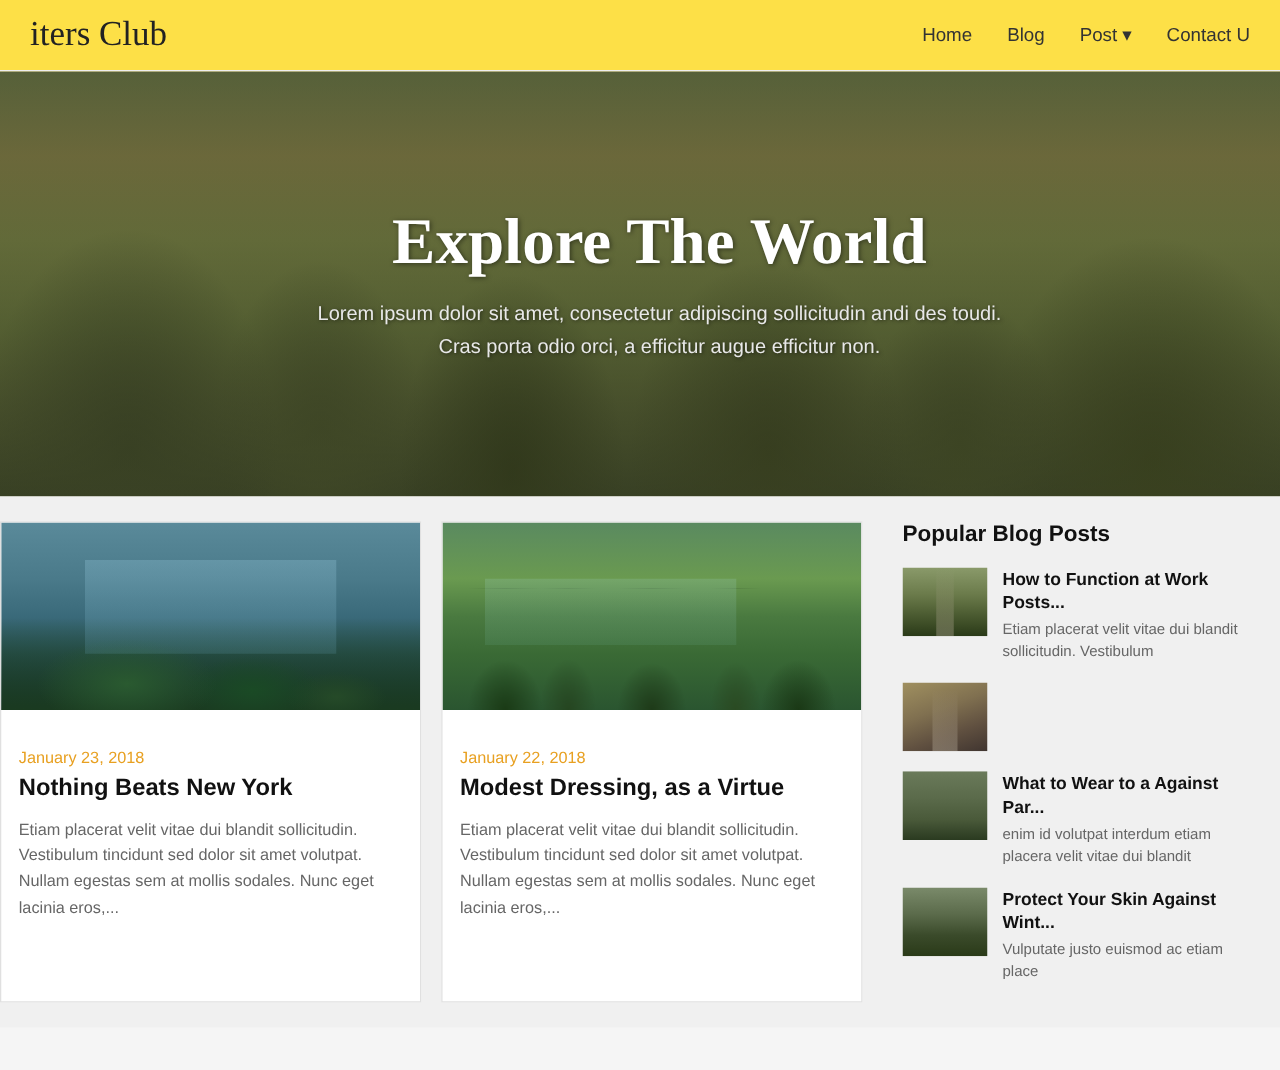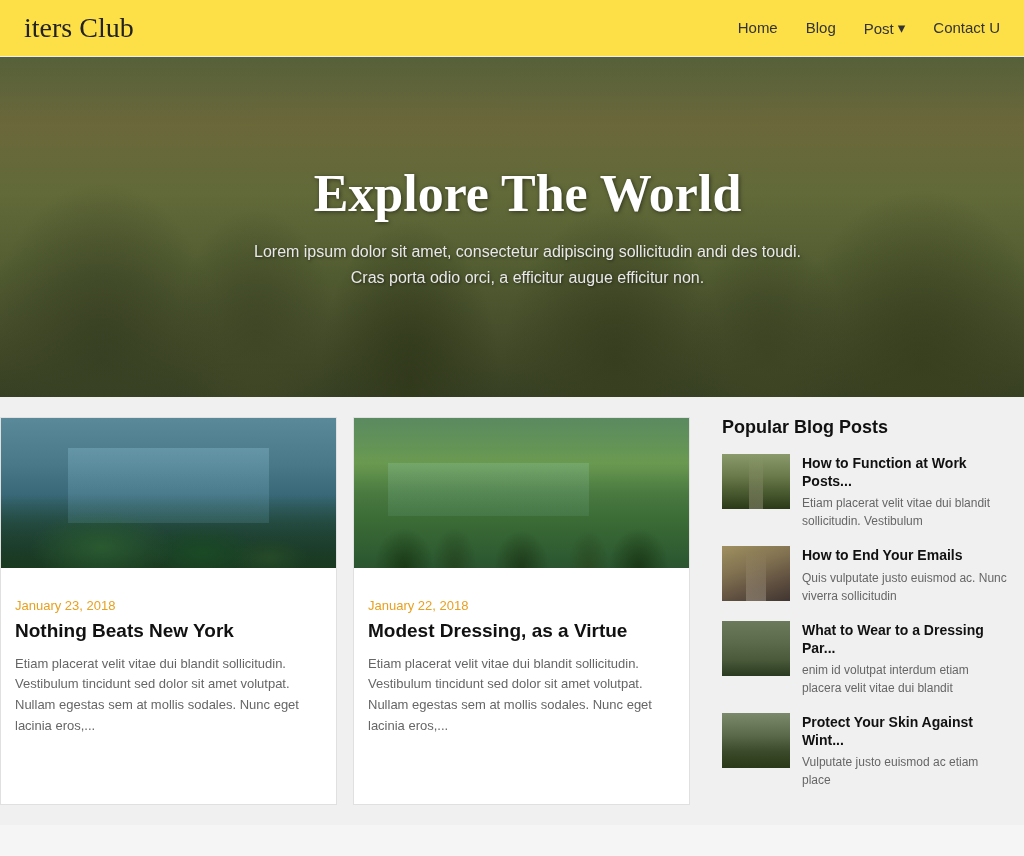--- a/index.html
+++ b/index.html
@@ -24,7 +24,7 @@
     .nav {
       display: flex;
       gap: 28px;
-      align-items: flex-start;
+      align-items: center;
     }
     .nav a {
       text-decoration: none;

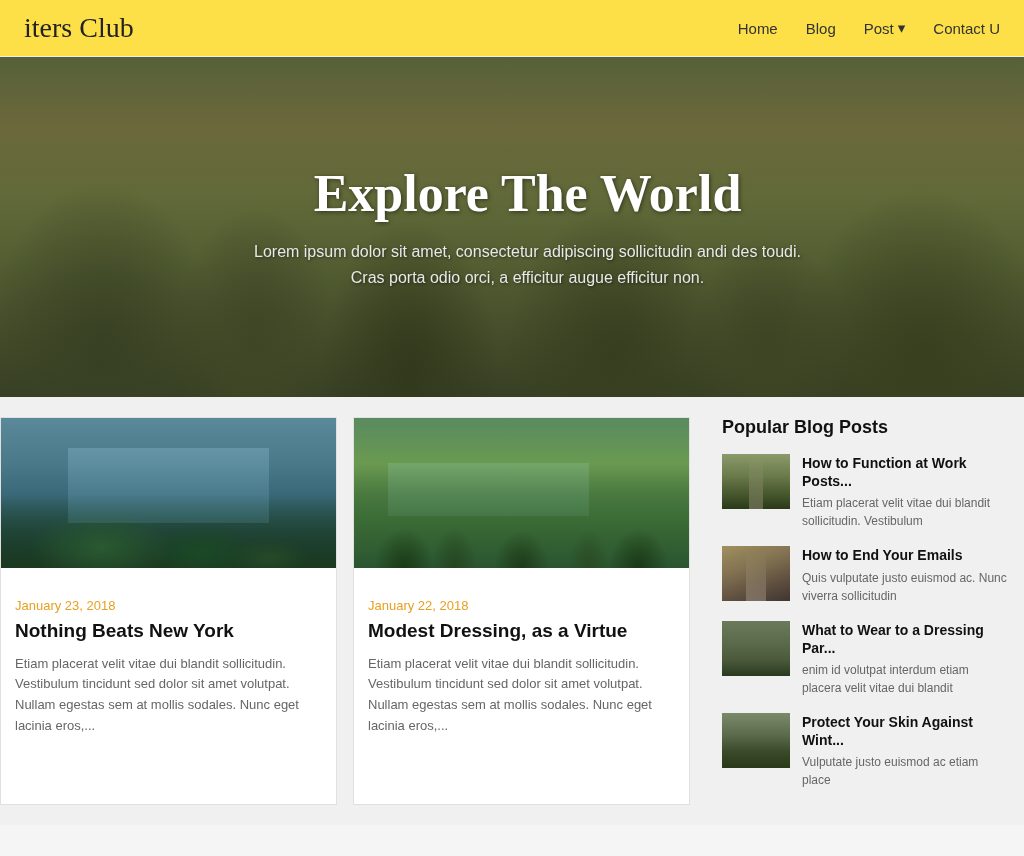--- a/index.html
+++ b/index.html
@@ -359,10 +359,6 @@
       <div class="popular-post-thumb">
         <div class="thumb-road2"></div>
       </div>
-      <div class="popular-post-info">
-        <div class="popular-post-title">How to End Your Emails</div>
-        <div class="popular-post-excerpt">Quis vulputate justo euismod ac. Nunc viverra sollicitudin</div>
-      </div>
     </div>
 
     <div class="popular-post">

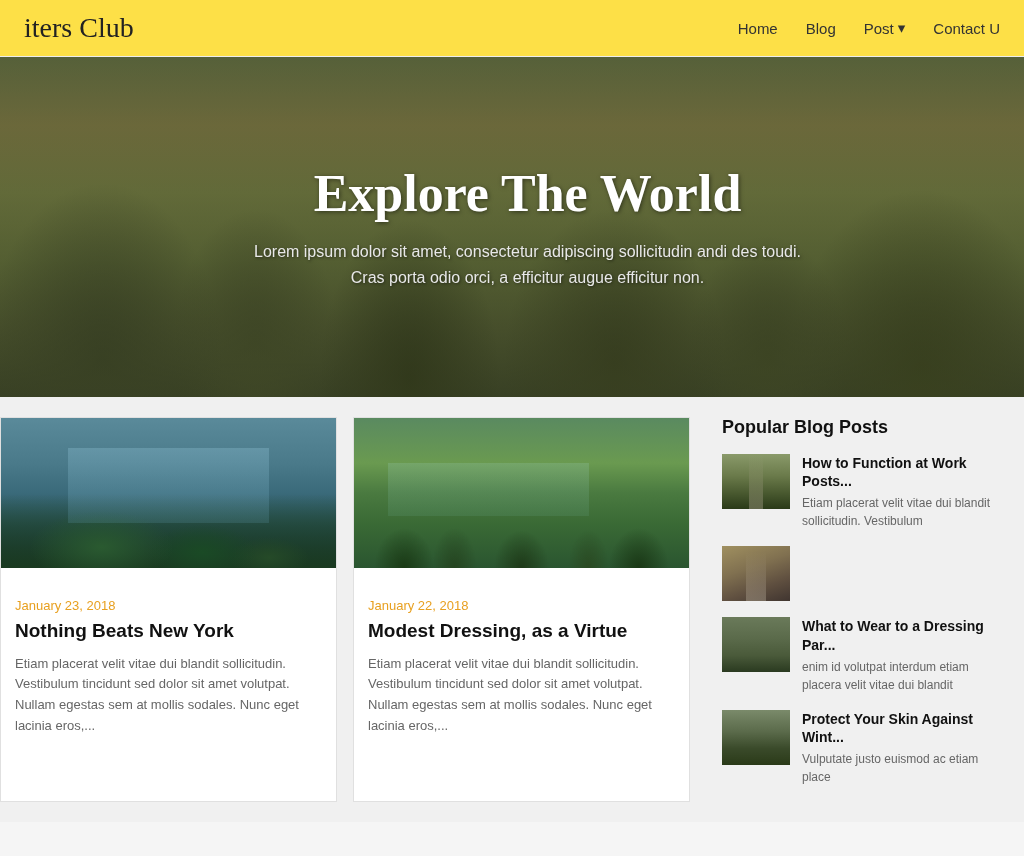--- a/index.html
+++ b/index.html
@@ -366,7 +366,7 @@
         <div class="thumb-road3"></div>
       </div>
       <div class="popular-post-info">
-        <div class="popular-post-title">What to Wear to a Dressing Par...</div>
+        <div class="popular-post-title">What to Wear to a Against Par...</div>
         <div class="popular-post-excerpt">enim id volutpat interdum etiam placera velit vitae dui blandit</div>
       </div>
     </div>

